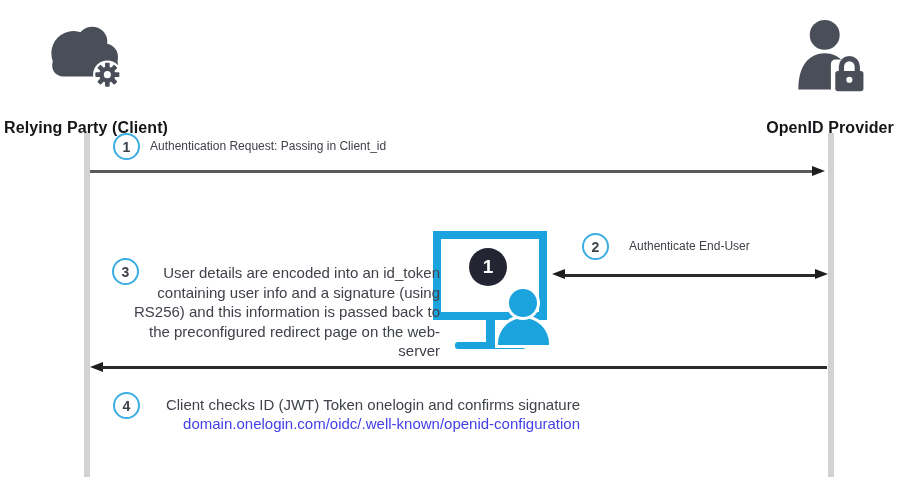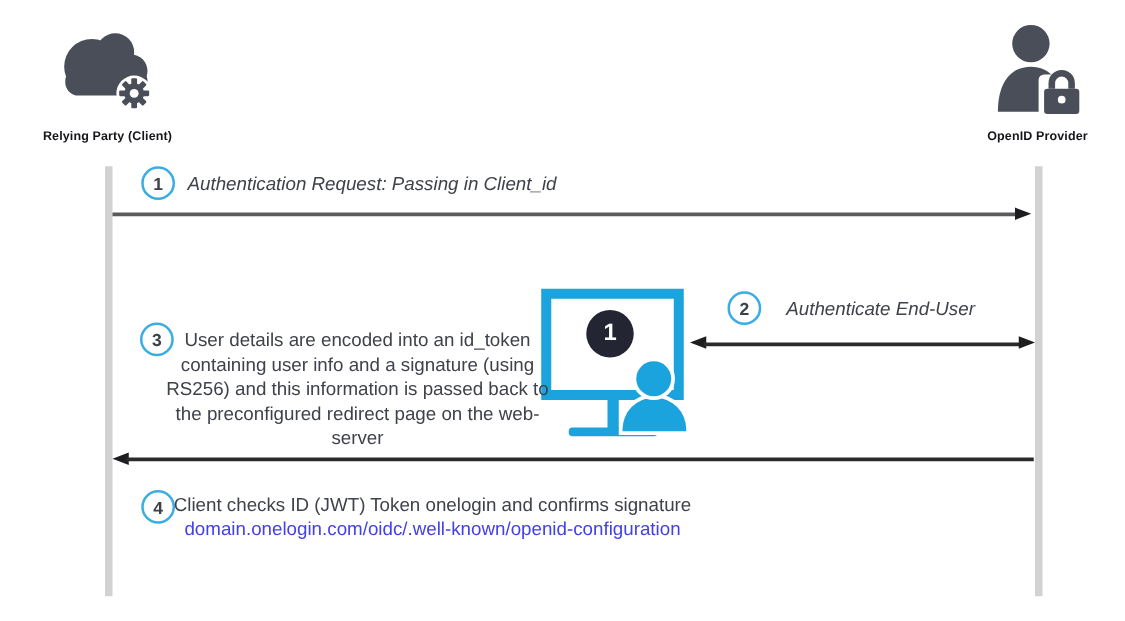--- a/index.html
+++ b/index.html
@@ -6,7 +6,7 @@
   .canvas{position:relative;width:900px;height:497px;background:#fff;
           font-family:"Liberation Sans",sans-serif;overflow:hidden;}
   .actor{position:absolute;width:170px;text-align:center;}
-  .actor-label{font-weight:bold;font-size:10px;color:#15161a;margin-top:3px;letter-spacing:.1px;}
+  .actor-label{font-weight:bold;font-size:16px;color:#15161a;margin-top:19px;letter-spacing:.1px;}
   .lifeline{position:absolute;width:6px;top:133px;height:344px;background:#d2d2d2;}
   .badge{position:absolute;width:27px;height:27px;border:2px solid #3aade2;border-radius:50%;
          display:flex;align-items:center;justify-content:center;background:#fff;

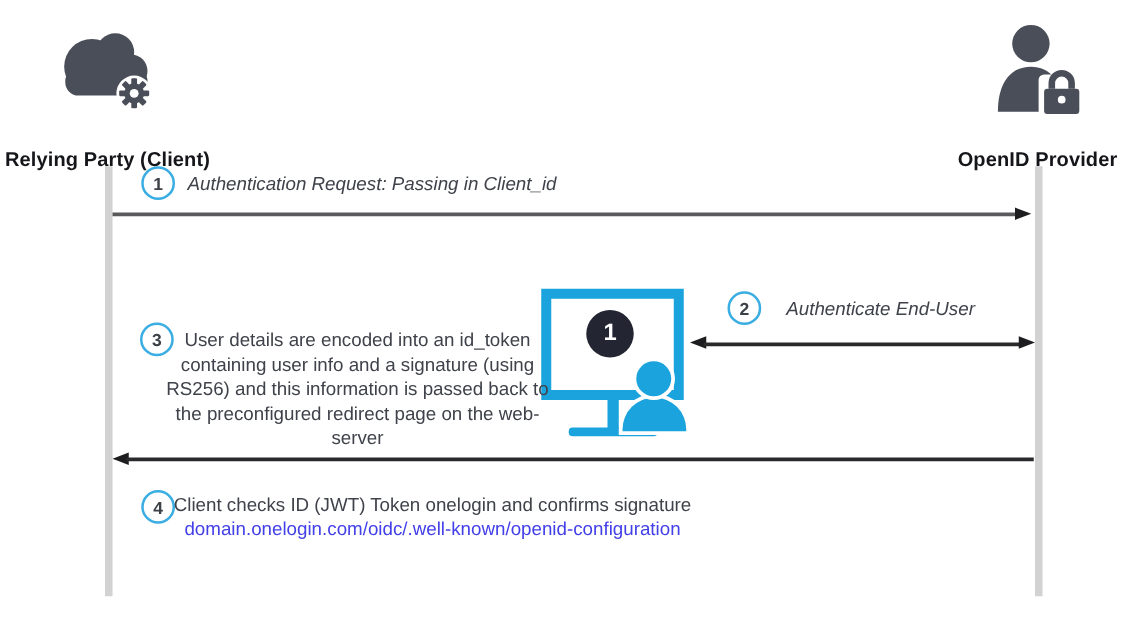--- a/index.html
+++ b/index.html
@@ -11,7 +11,7 @@
   .badge{position:absolute;width:27px;height:27px;border:2px solid #3aade2;border-radius:50%;
          display:flex;align-items:center;justify-content:center;background:#fff;
          font-size:14px;font-weight:bold;color:#3c4148;box-sizing:border-box;}
-  .step-text{position:absolute;font-size:15px;color:#3f424a;font-style:italic;}
+  .step-text{position:absolute;font-size:12px;color:#3f424a;}
   .hline{position:absolute;background:#5a5a5c;}
   .tri{position:absolute;width:0;height:0;border-top:5.5px solid transparent;border-bottom:5.5px solid transparent;}
   .tri-right{border-left:13px solid #1d1d1f;}

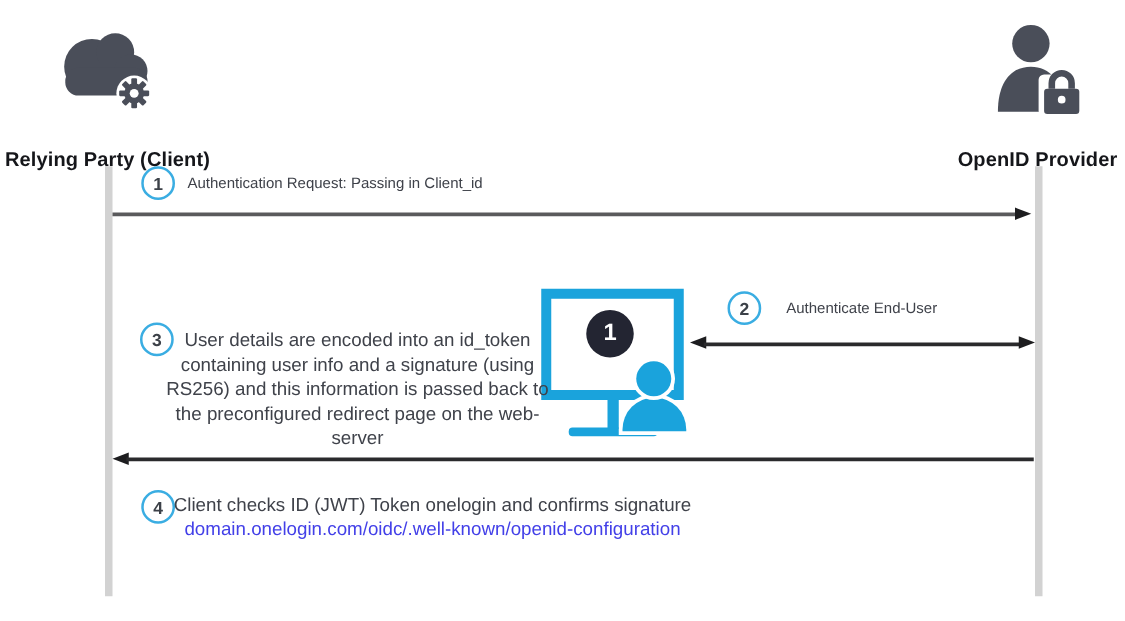--- a/index.html
+++ b/index.html
@@ -29,7 +29,7 @@
                background:#1aa3dc;box-shadow:0 0 0 3px #fff;}
   .person-body{position:absolute;left:498px;top:318px;width:51px;height:27px;
                border-radius:26px 26px 0 0;background:#1aa3dc;box-shadow:0 0 0 3px #fff;}
-  .center-block{position:absolute;text-align:center;font-size:15px;color:#3f424a;}
+  .center-block{position:absolute;text-align:right;font-size:15px;color:#3f424a;}
   .lh3{line-height:19.5px;}
   .lh4{line-height:19px;}
   .link-line{color:#4340e8;}

